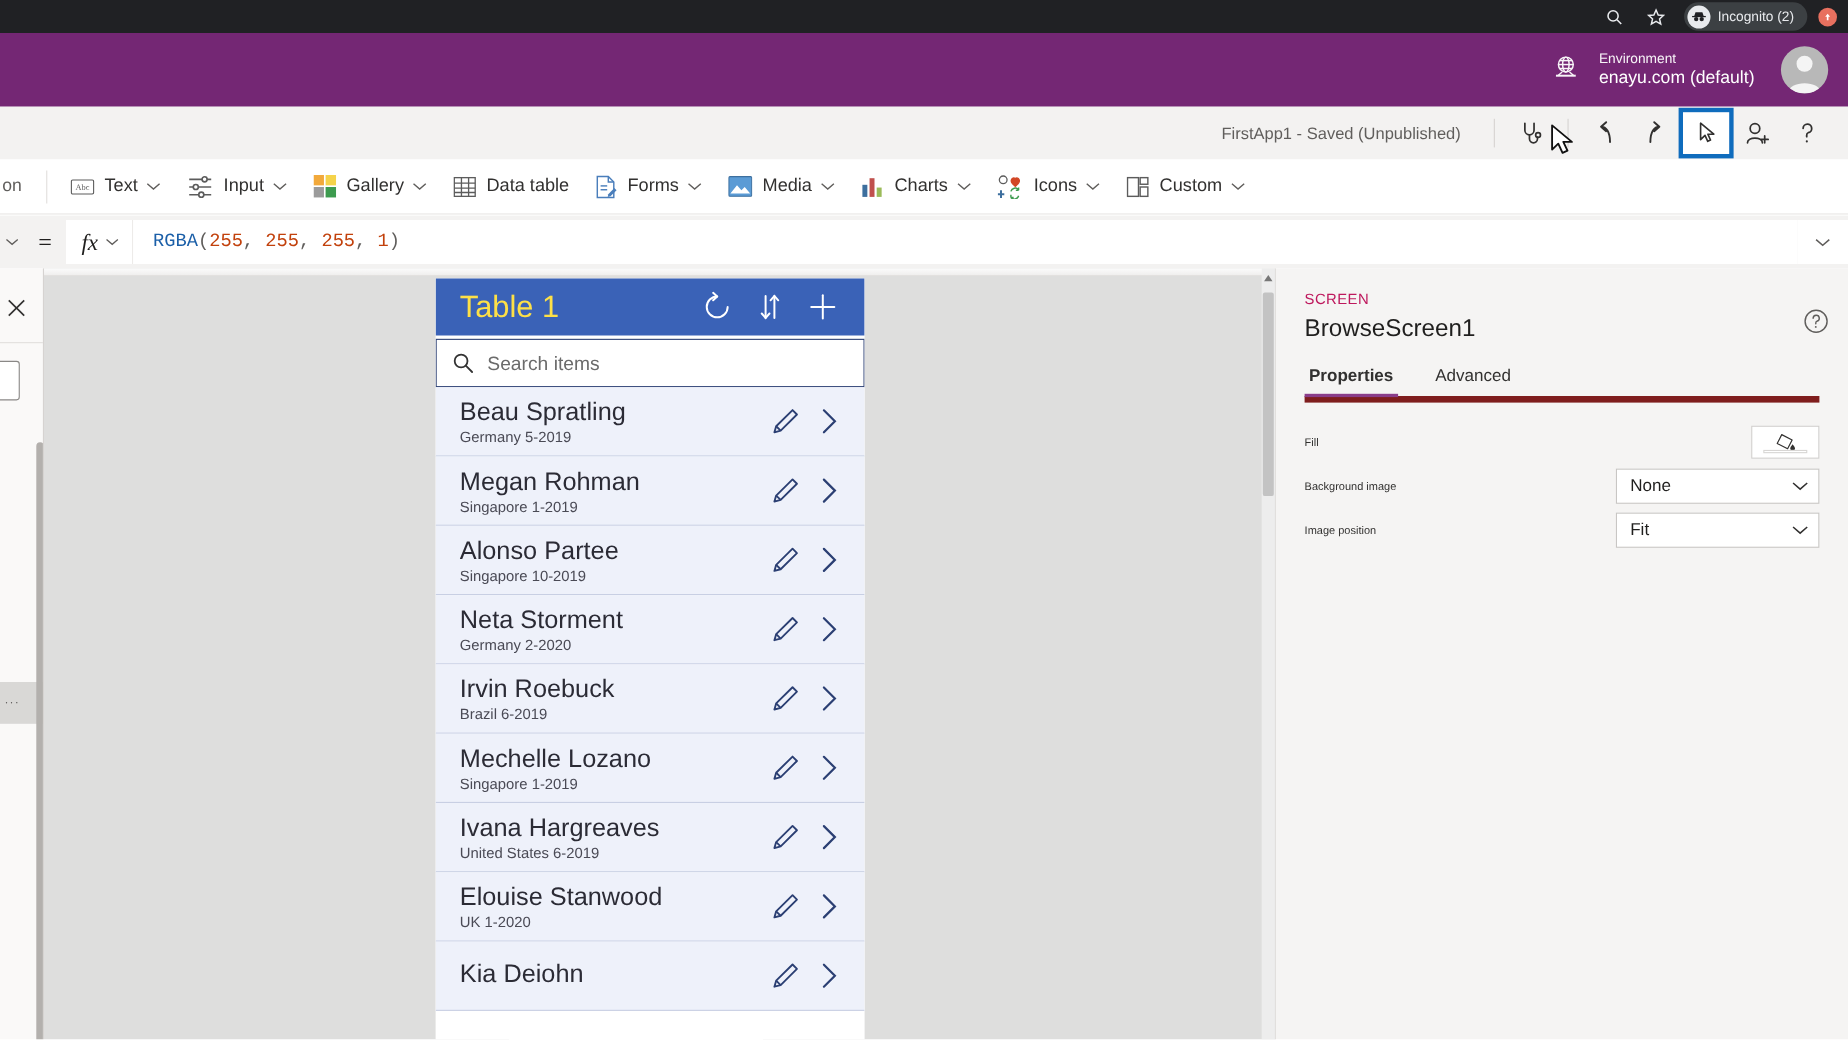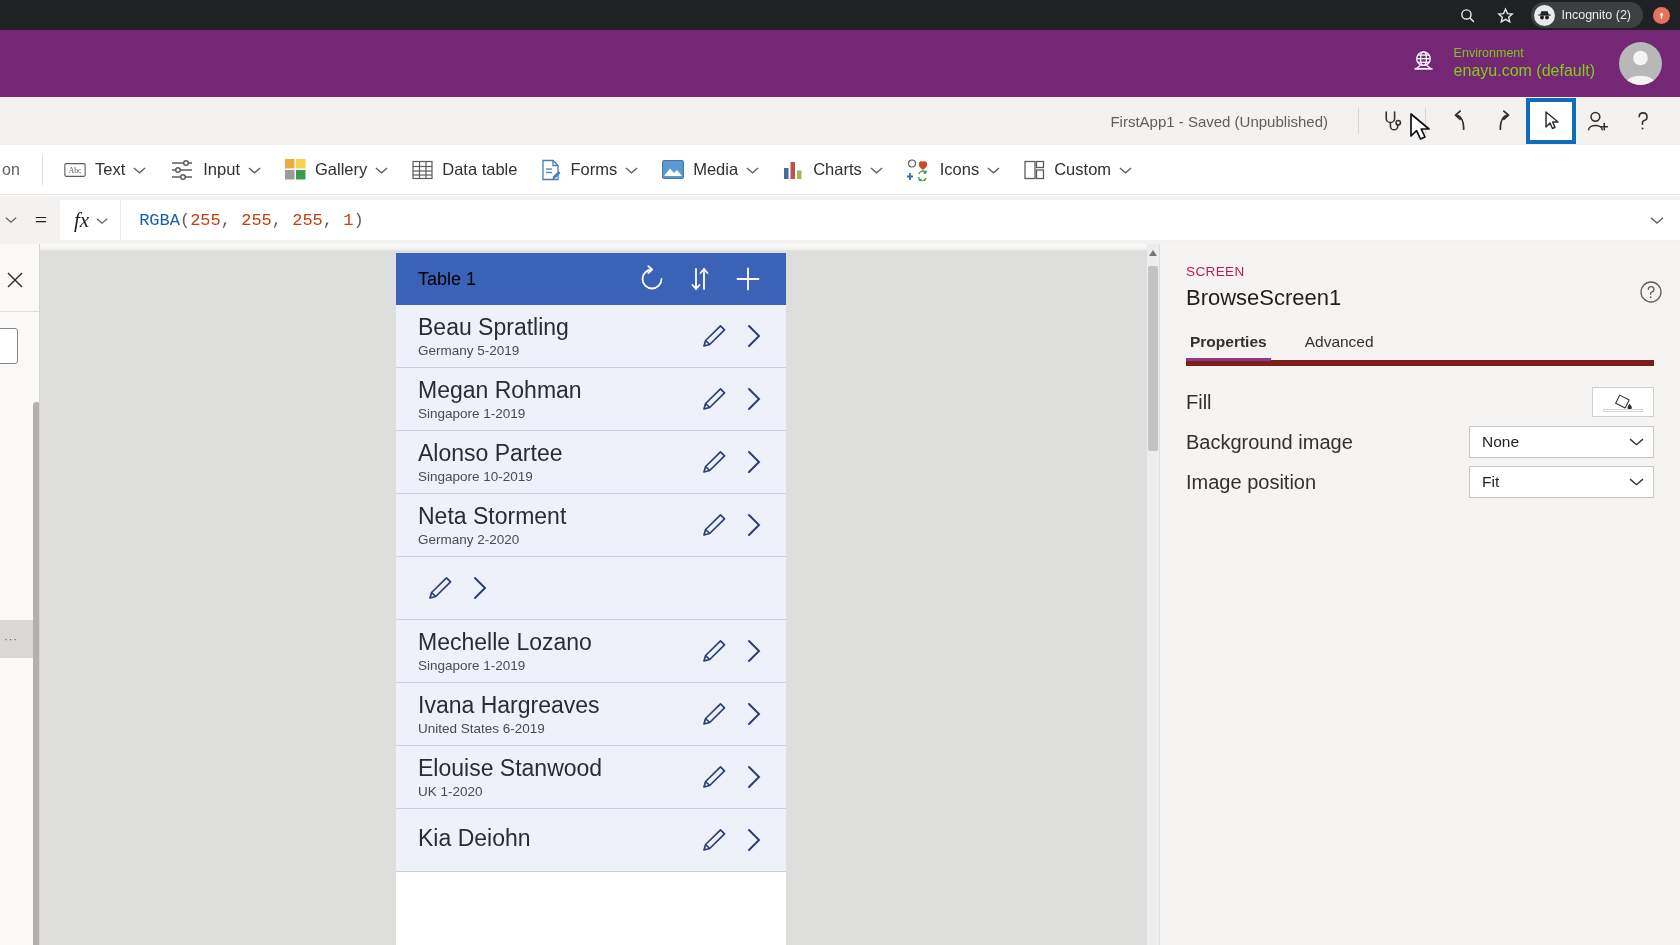--- a/index.html
+++ b/index.html
@@ -49,7 +49,7 @@
     display: flex; align-items: center; justify-content: flex-end;
     padding-right: 18px;
   }
-  .env-block { display: flex; align-items: center; color: #84cc16; }
+  .env-block { display: flex; align-items: center; color: #ffffff; }
   .env-globe { margin-right: 17px; opacity: .95; }
   .env-text { line-height: 1.25; }
   .env-label { font-size: 12.5px; font-weight: 400; opacity: .95; }

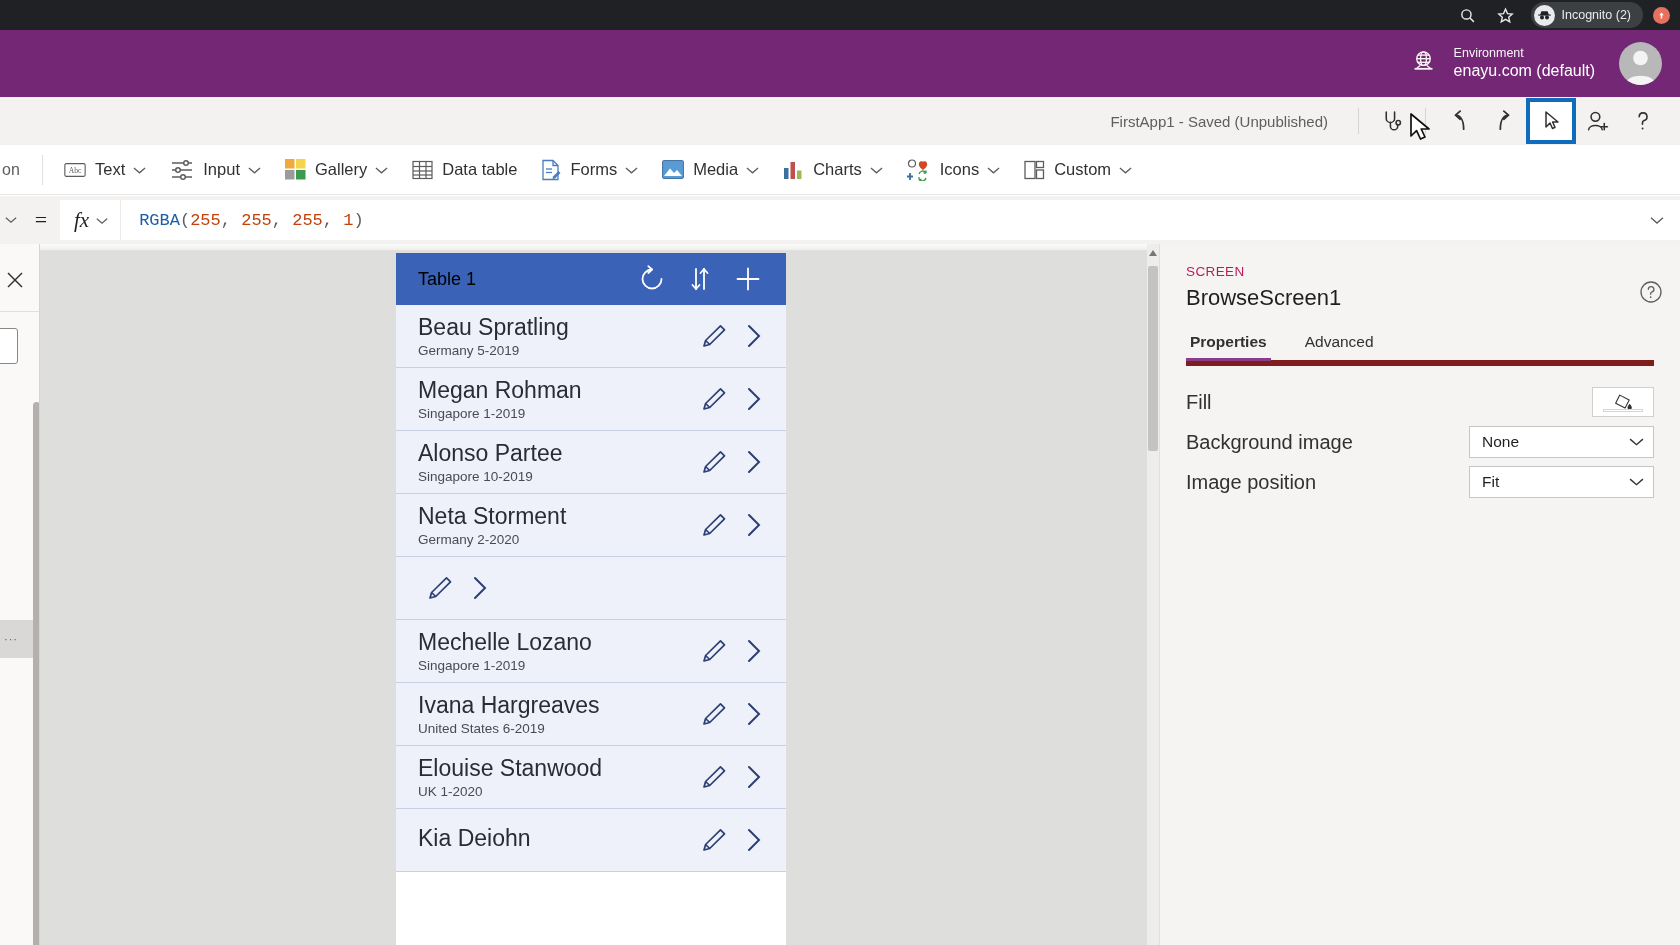--- a/index.html
+++ b/index.html
@@ -180,7 +180,7 @@
     height: 52px; background: #3a62b7;
     display: flex; align-items: center; padding: 0 14px 0 22px;
   }
-  .g-title { flex: 1; font-size: 18px; color: #000000; font-weight: 400; }
+  .g-title { flex: 1; font-size: 28px; color: #fde047; font-weight: 400; }
   .g-hicon {
     width: 48px; height: 48px; display: flex; align-items: center; justify-content: center;
     color: #ffffff;

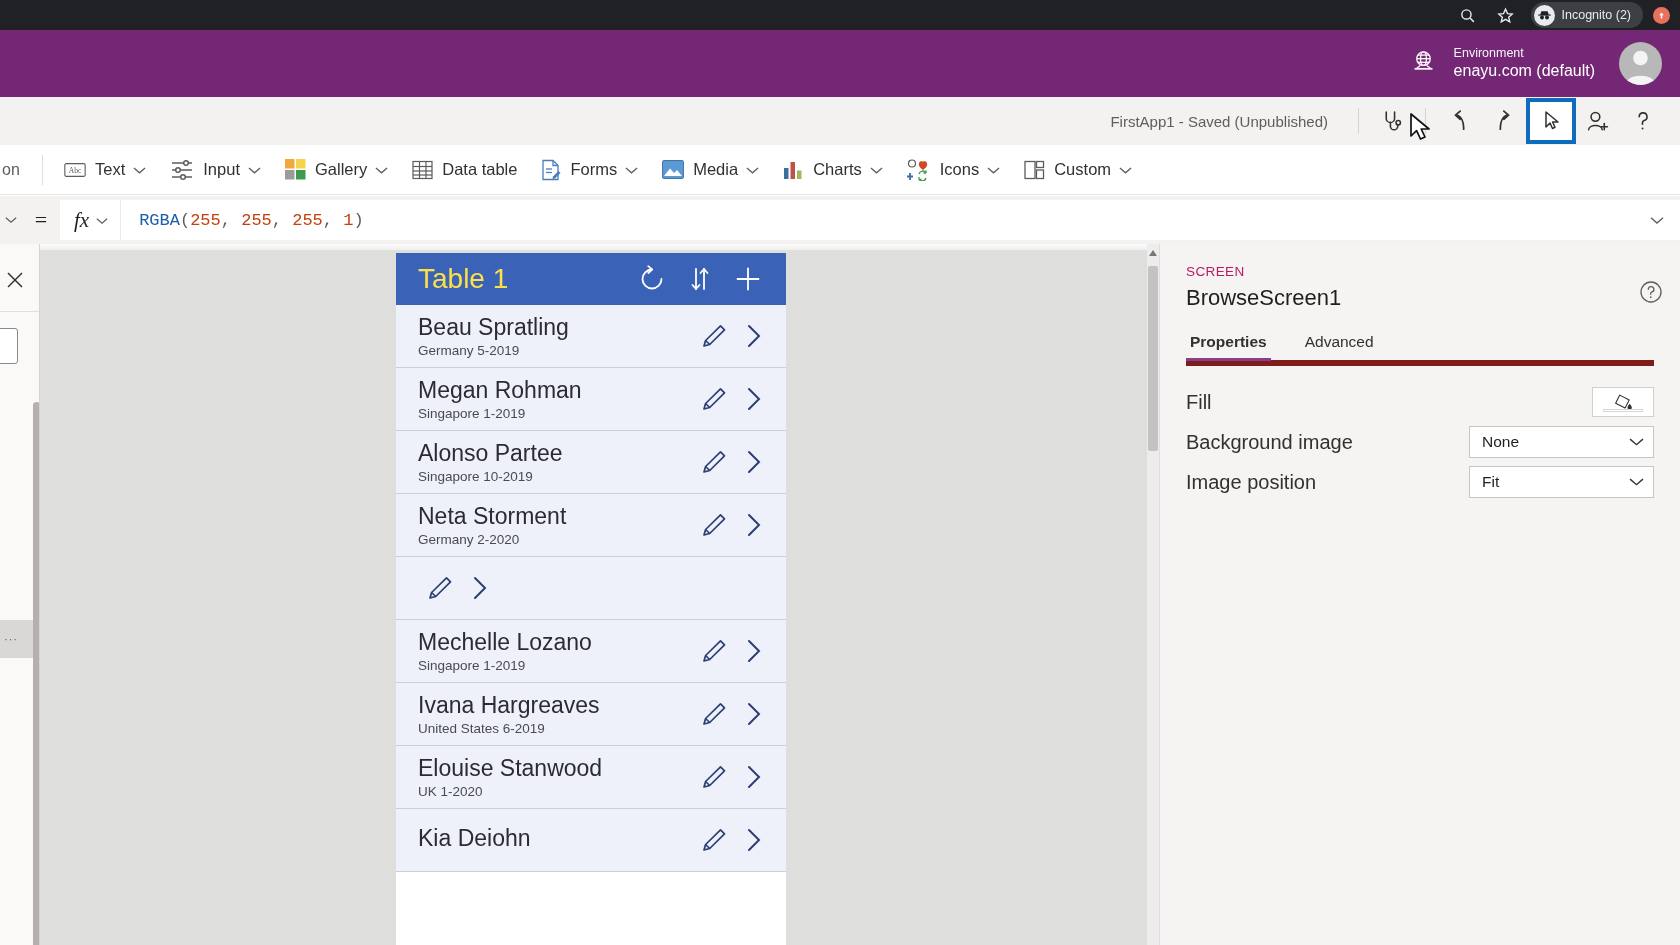--- a/index.html
+++ b/index.html
@@ -600,6 +600,15 @@
       </span>
     </div>
 
+    <div class="g-search">
+      <span class="g-search-icon">
+        <svg width="20" height="20" viewBox="0 0 22 22" fill="none" stroke="#333333" stroke-width="1.8" stroke-linecap="round">
+          <circle cx="9" cy="9" r="6.4"></circle>
+            <line x1="13.7" y1="13.7" x2="20" y2="20"></line>
+        </svg>
+      </span>
+      <span class="g-search-ph">Search items</span>
+    </div>
 
     <div class="g-list">
 

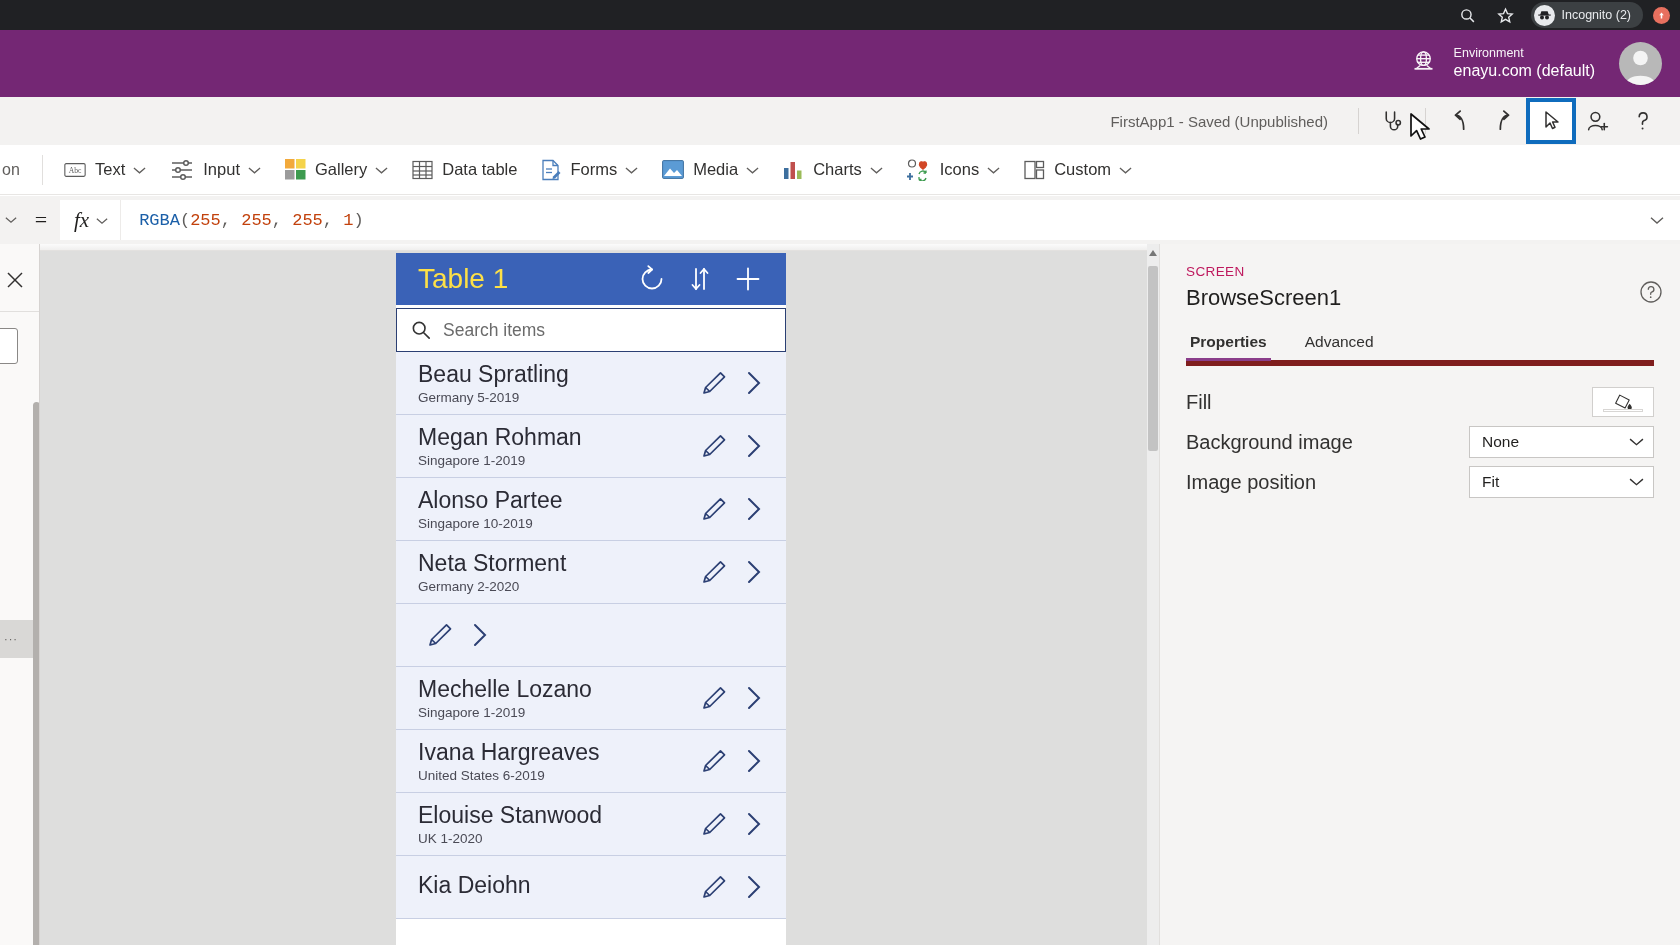--- a/index.html
+++ b/index.html
@@ -242,7 +242,7 @@
   .rp-row {
     display: flex; align-items: center; height: 40px; margin-bottom: 0px;
   }
-  .rp-label { font-size: 20px; color: #323130; flex: 1; }
+  .rp-label { font-size: 10px; color: #323130; flex: 1; }
   .rp-fill-btn {
     width: 62px; height: 30px; background: #ffffff; border: 1px solid #d1cfcd;
     display: flex; align-items: center; justify-content: center;

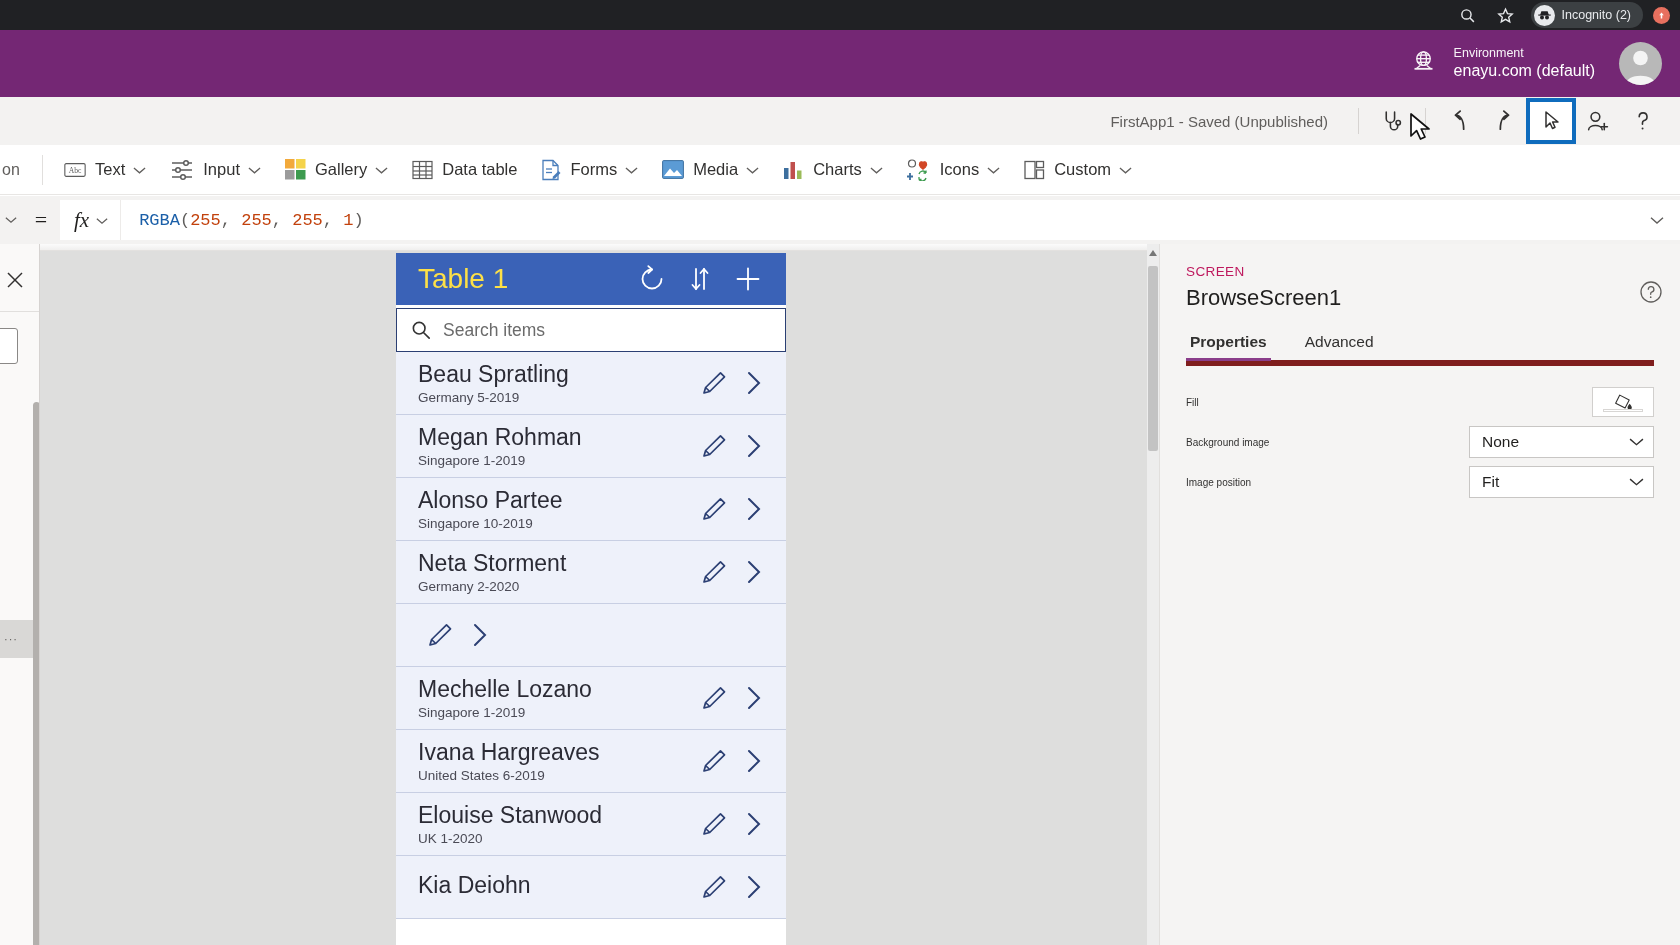--- a/index.html
+++ b/index.html
@@ -685,6 +685,10 @@
       </div>
 
       <div class="g-item">
+        <span class="g-item-texts">
+          <span class="g-name" style="display:block">Irvin Roebuck</span>
+          <span class="g-sub" style="display:block">Brazil 6-2019</span>
+        </span>
         <span class="g-pencil">
           <svg width="30" height="30" viewBox="0 0 30 30" fill="none" stroke="#2b3f73" stroke-width="1.7" stroke-linejoin="round">
             <path d="M5 25 L6.6 19.5 L21.5 4.8 L25.5 8.8 L10.7 23.5 Z"></path>

